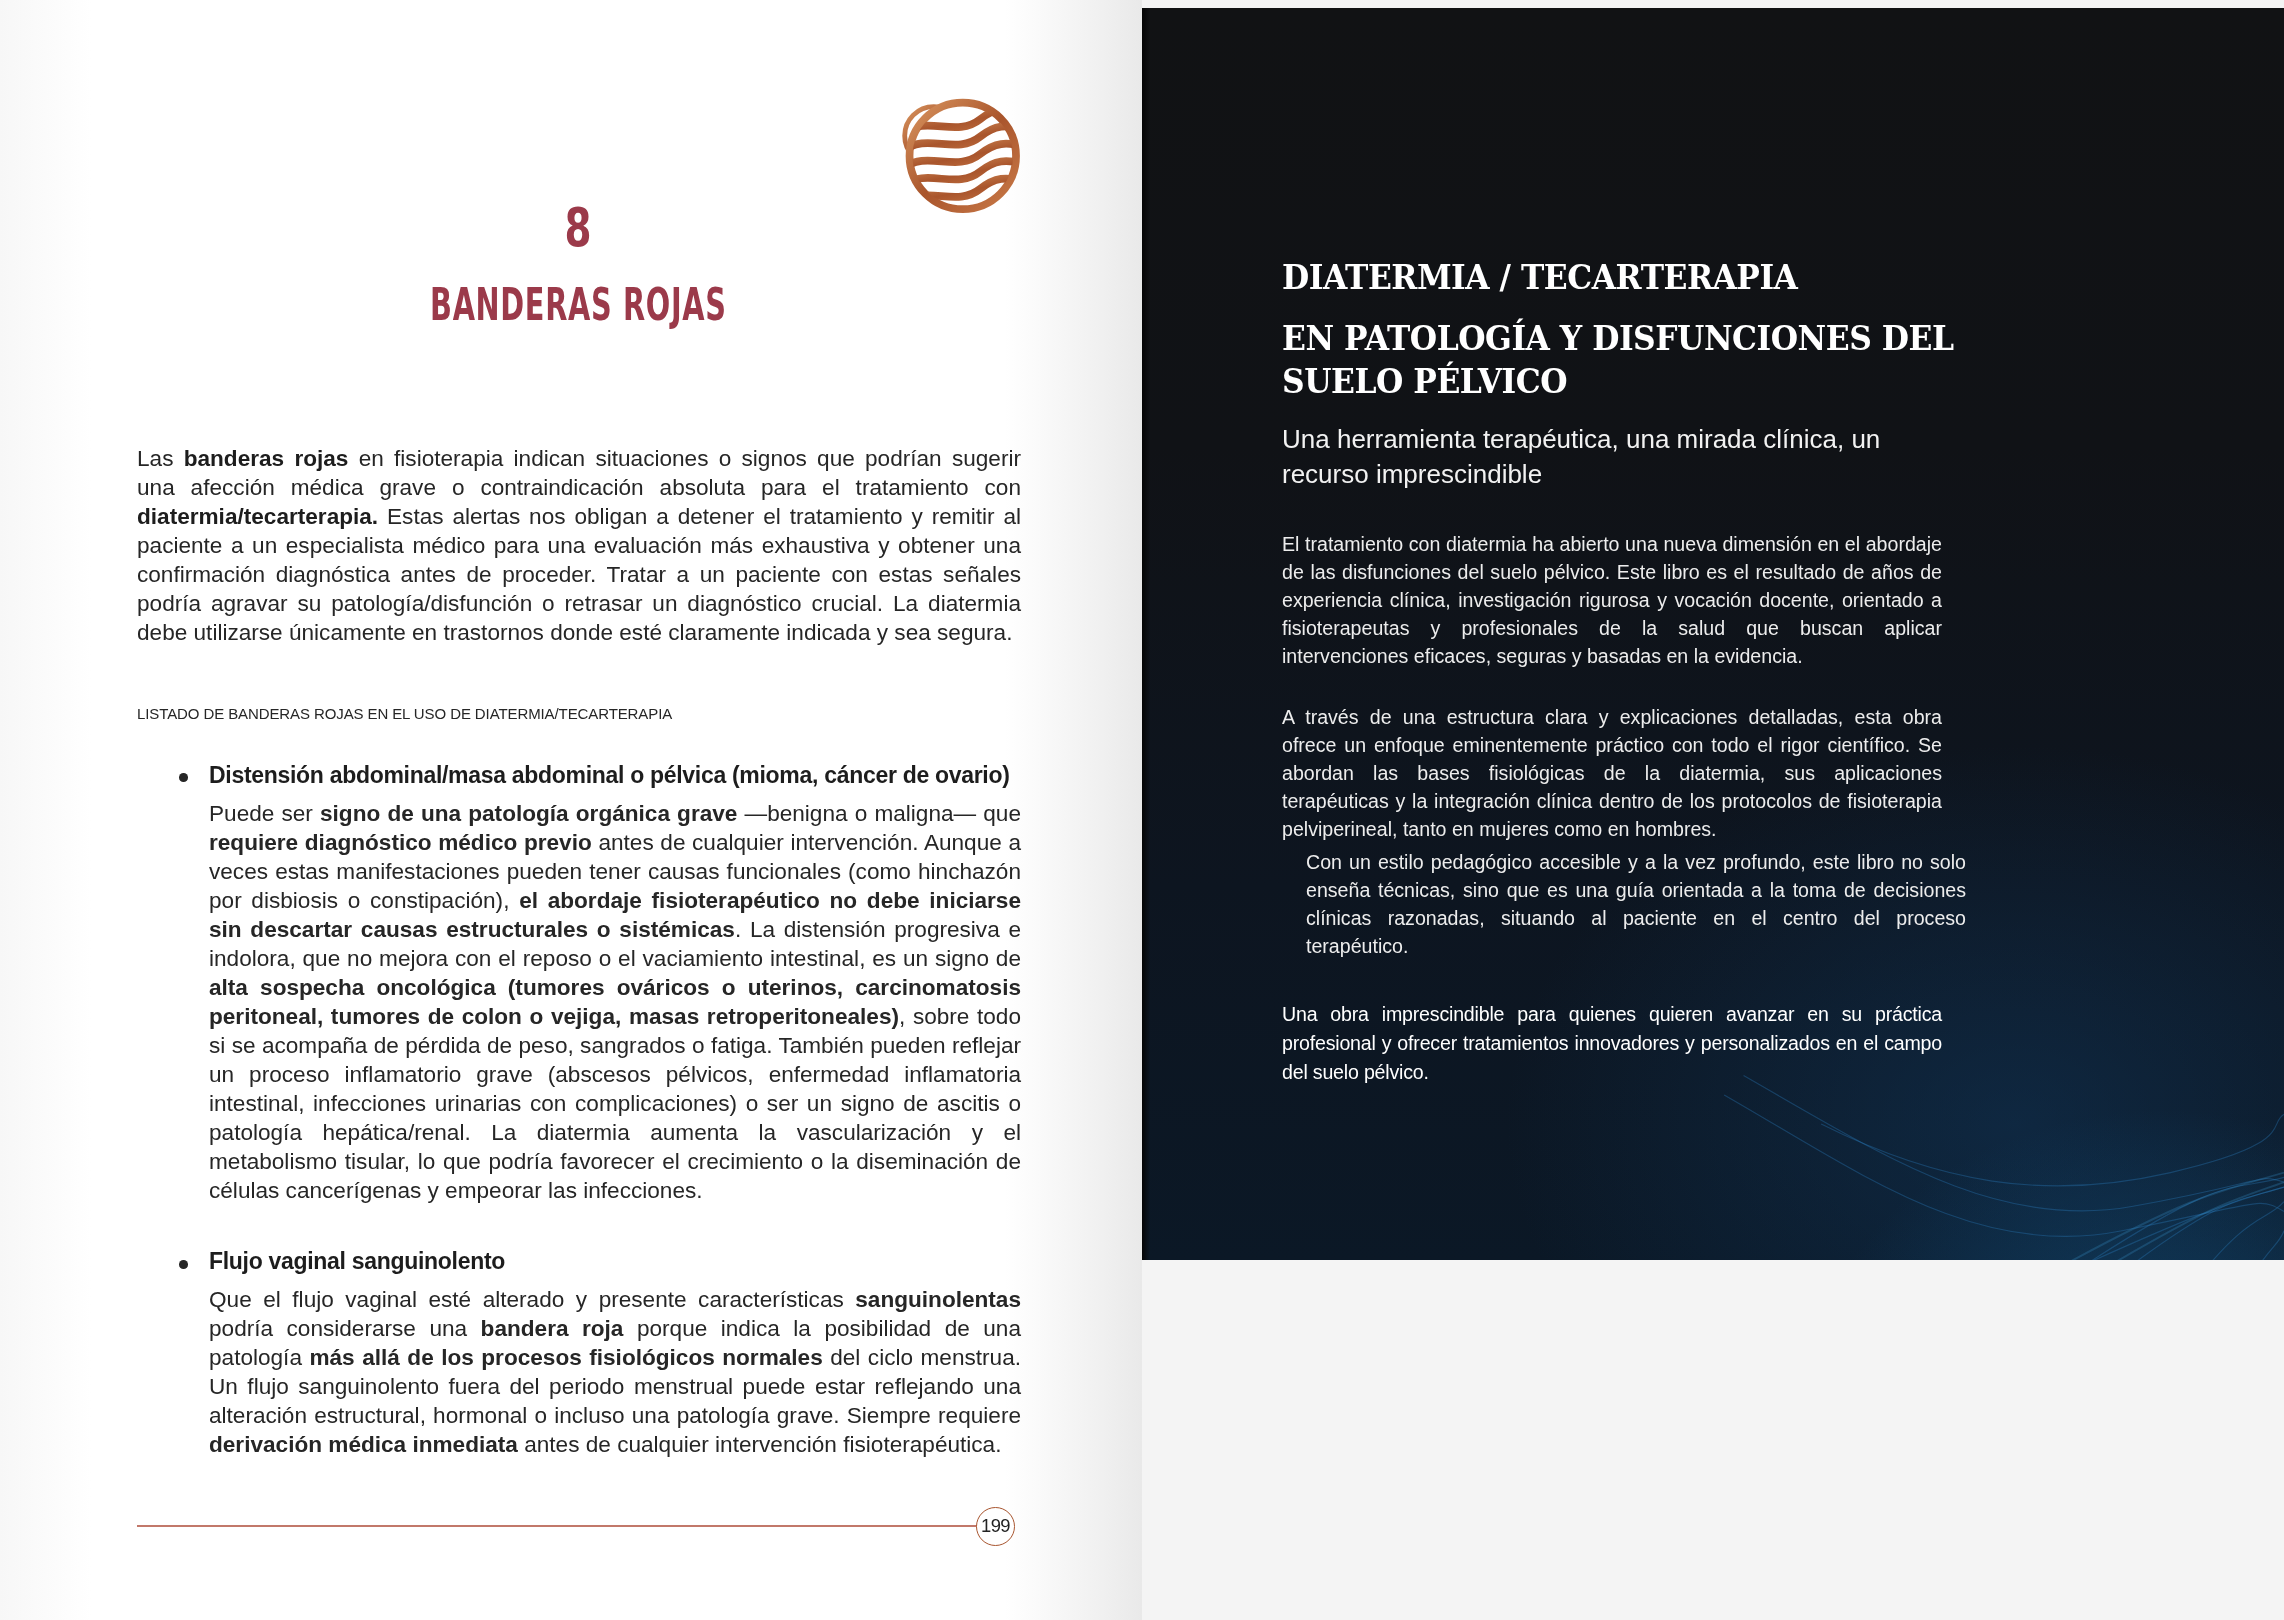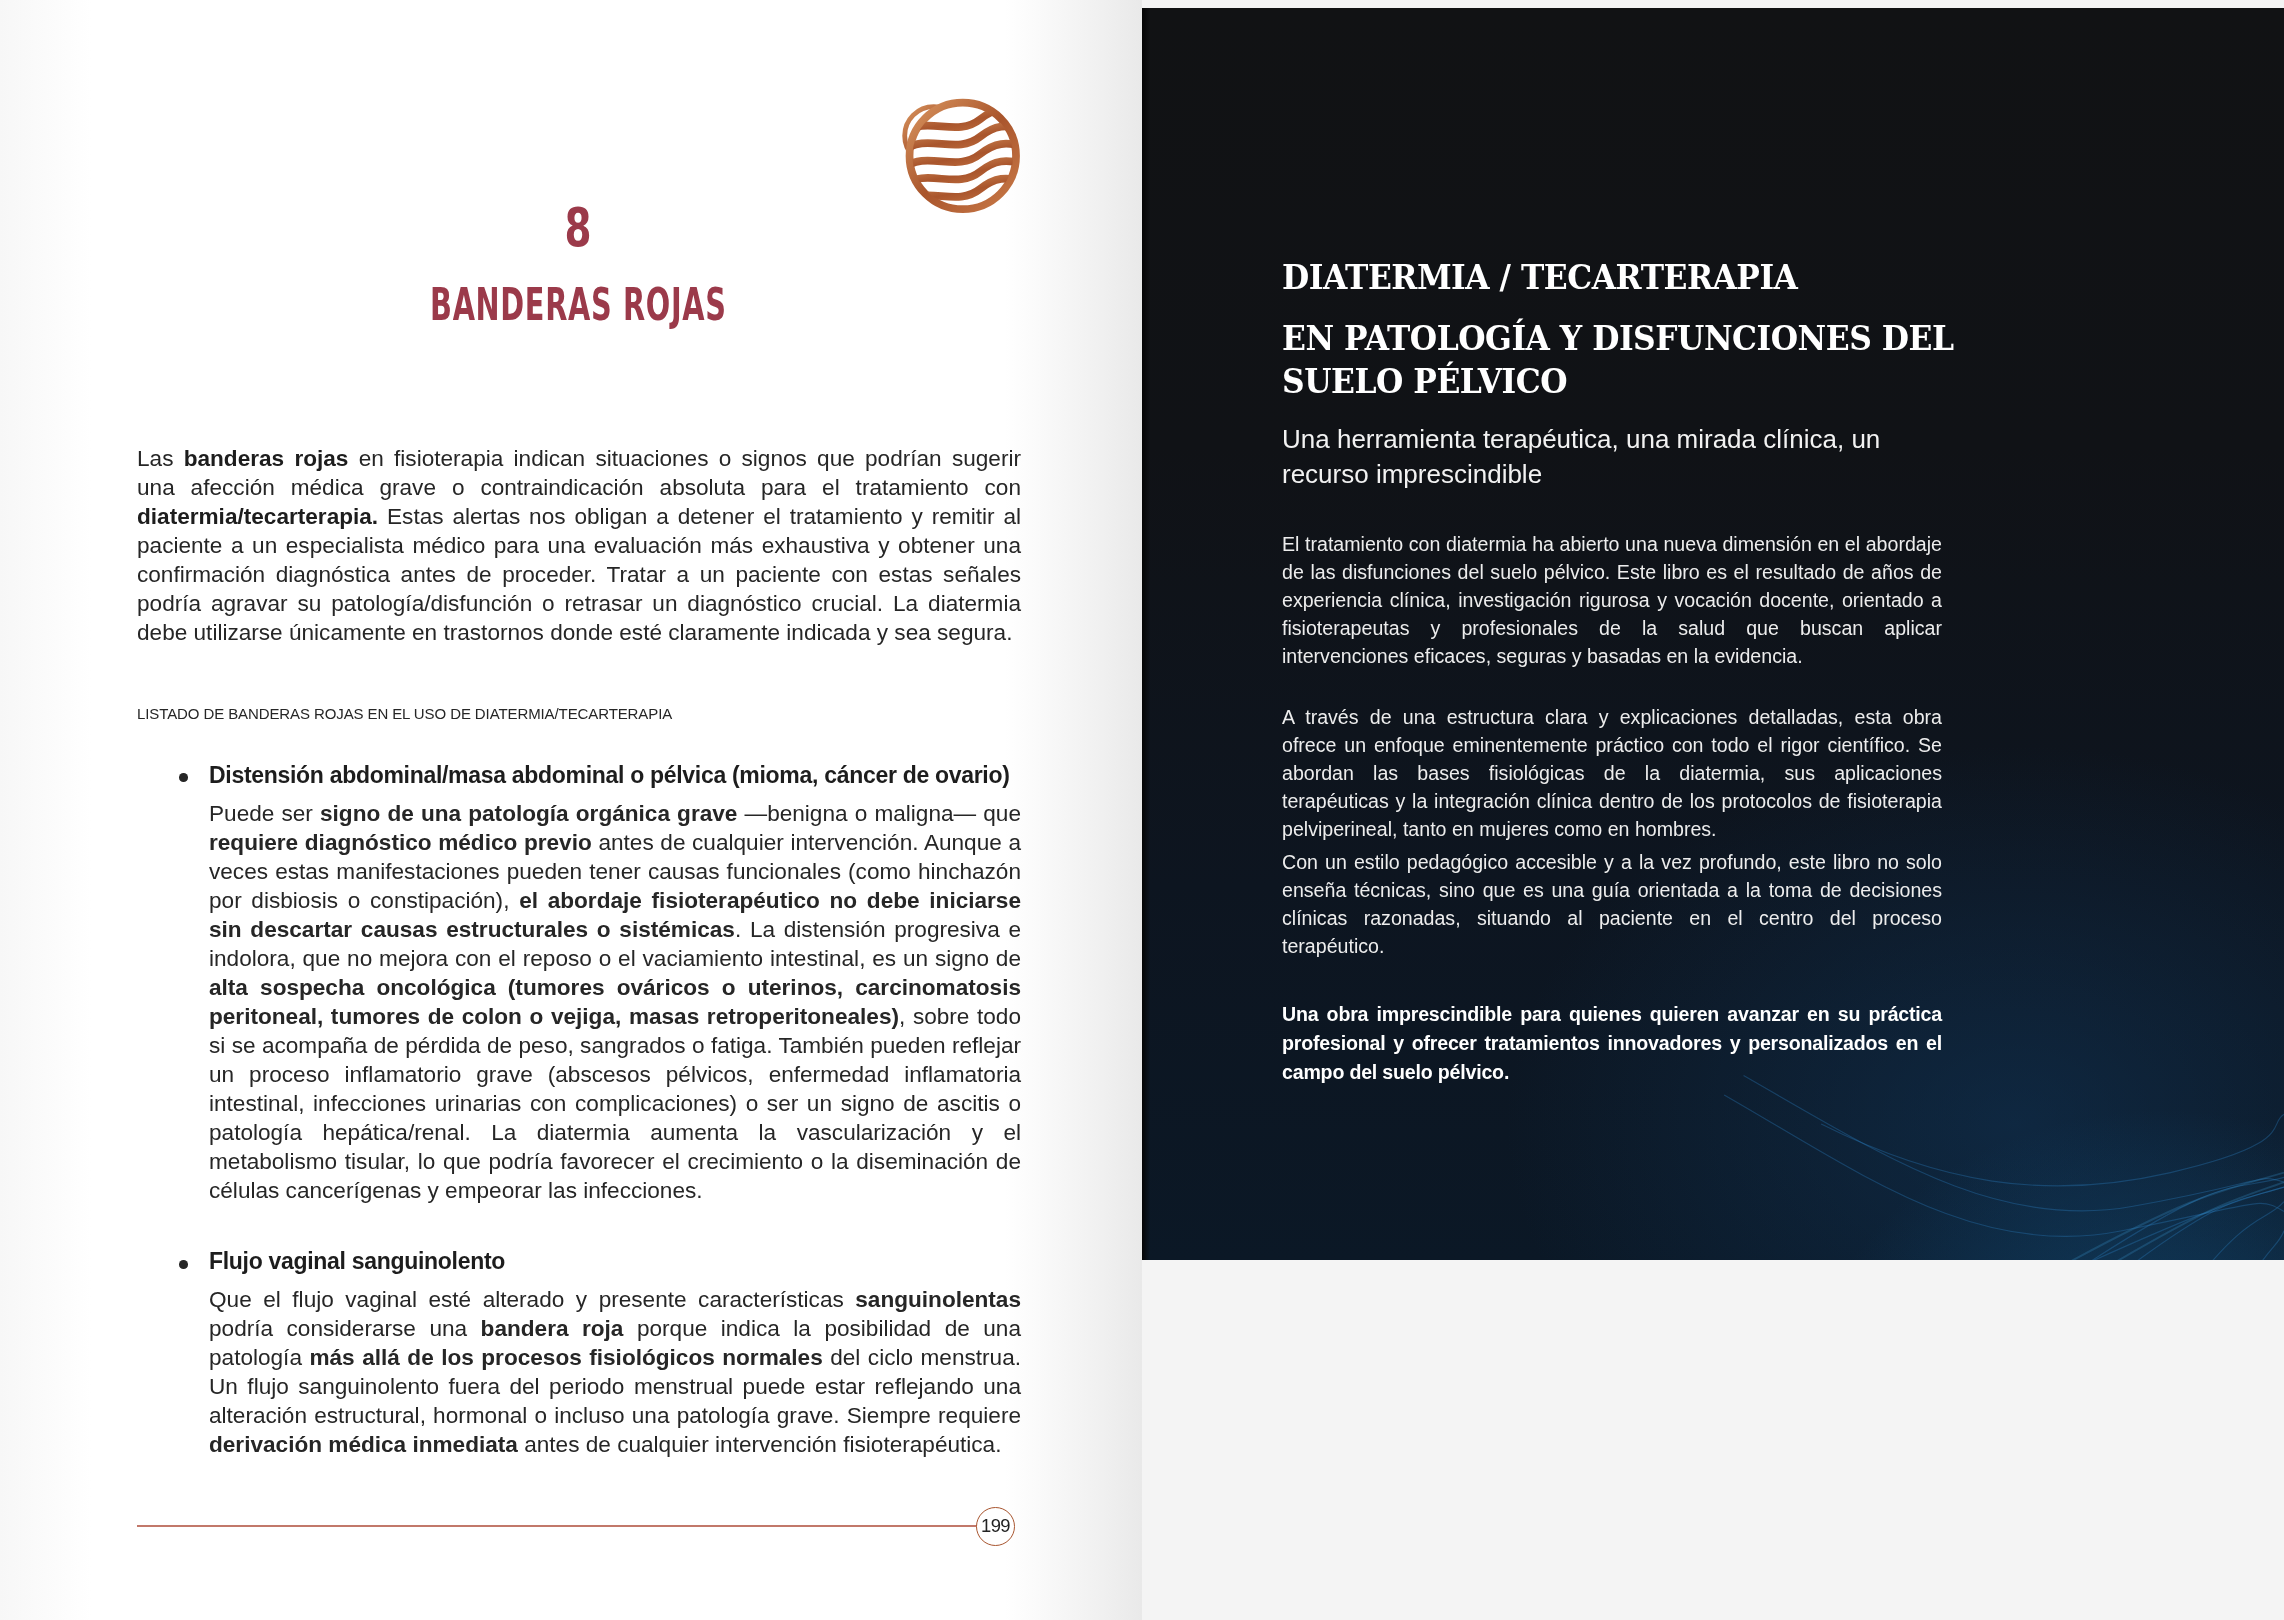--- a/index.html
+++ b/index.html
@@ -89,7 +89,7 @@
   }
   .cover-para.p1 { top: 522px; }
   .cover-para.p2 { top: 695px; }
-  .cover-para.p3 { top: 840px; }
+  .cover-para.p3 { top: 840px; margin-left: 24px; }
   .cover-closing {
     position: absolute; left: 140px; top: 992px; width: 660px;
     font-size: 19.6px; line-height: 29px; color: #ffffff; font-weight: bold; text-align: justify;

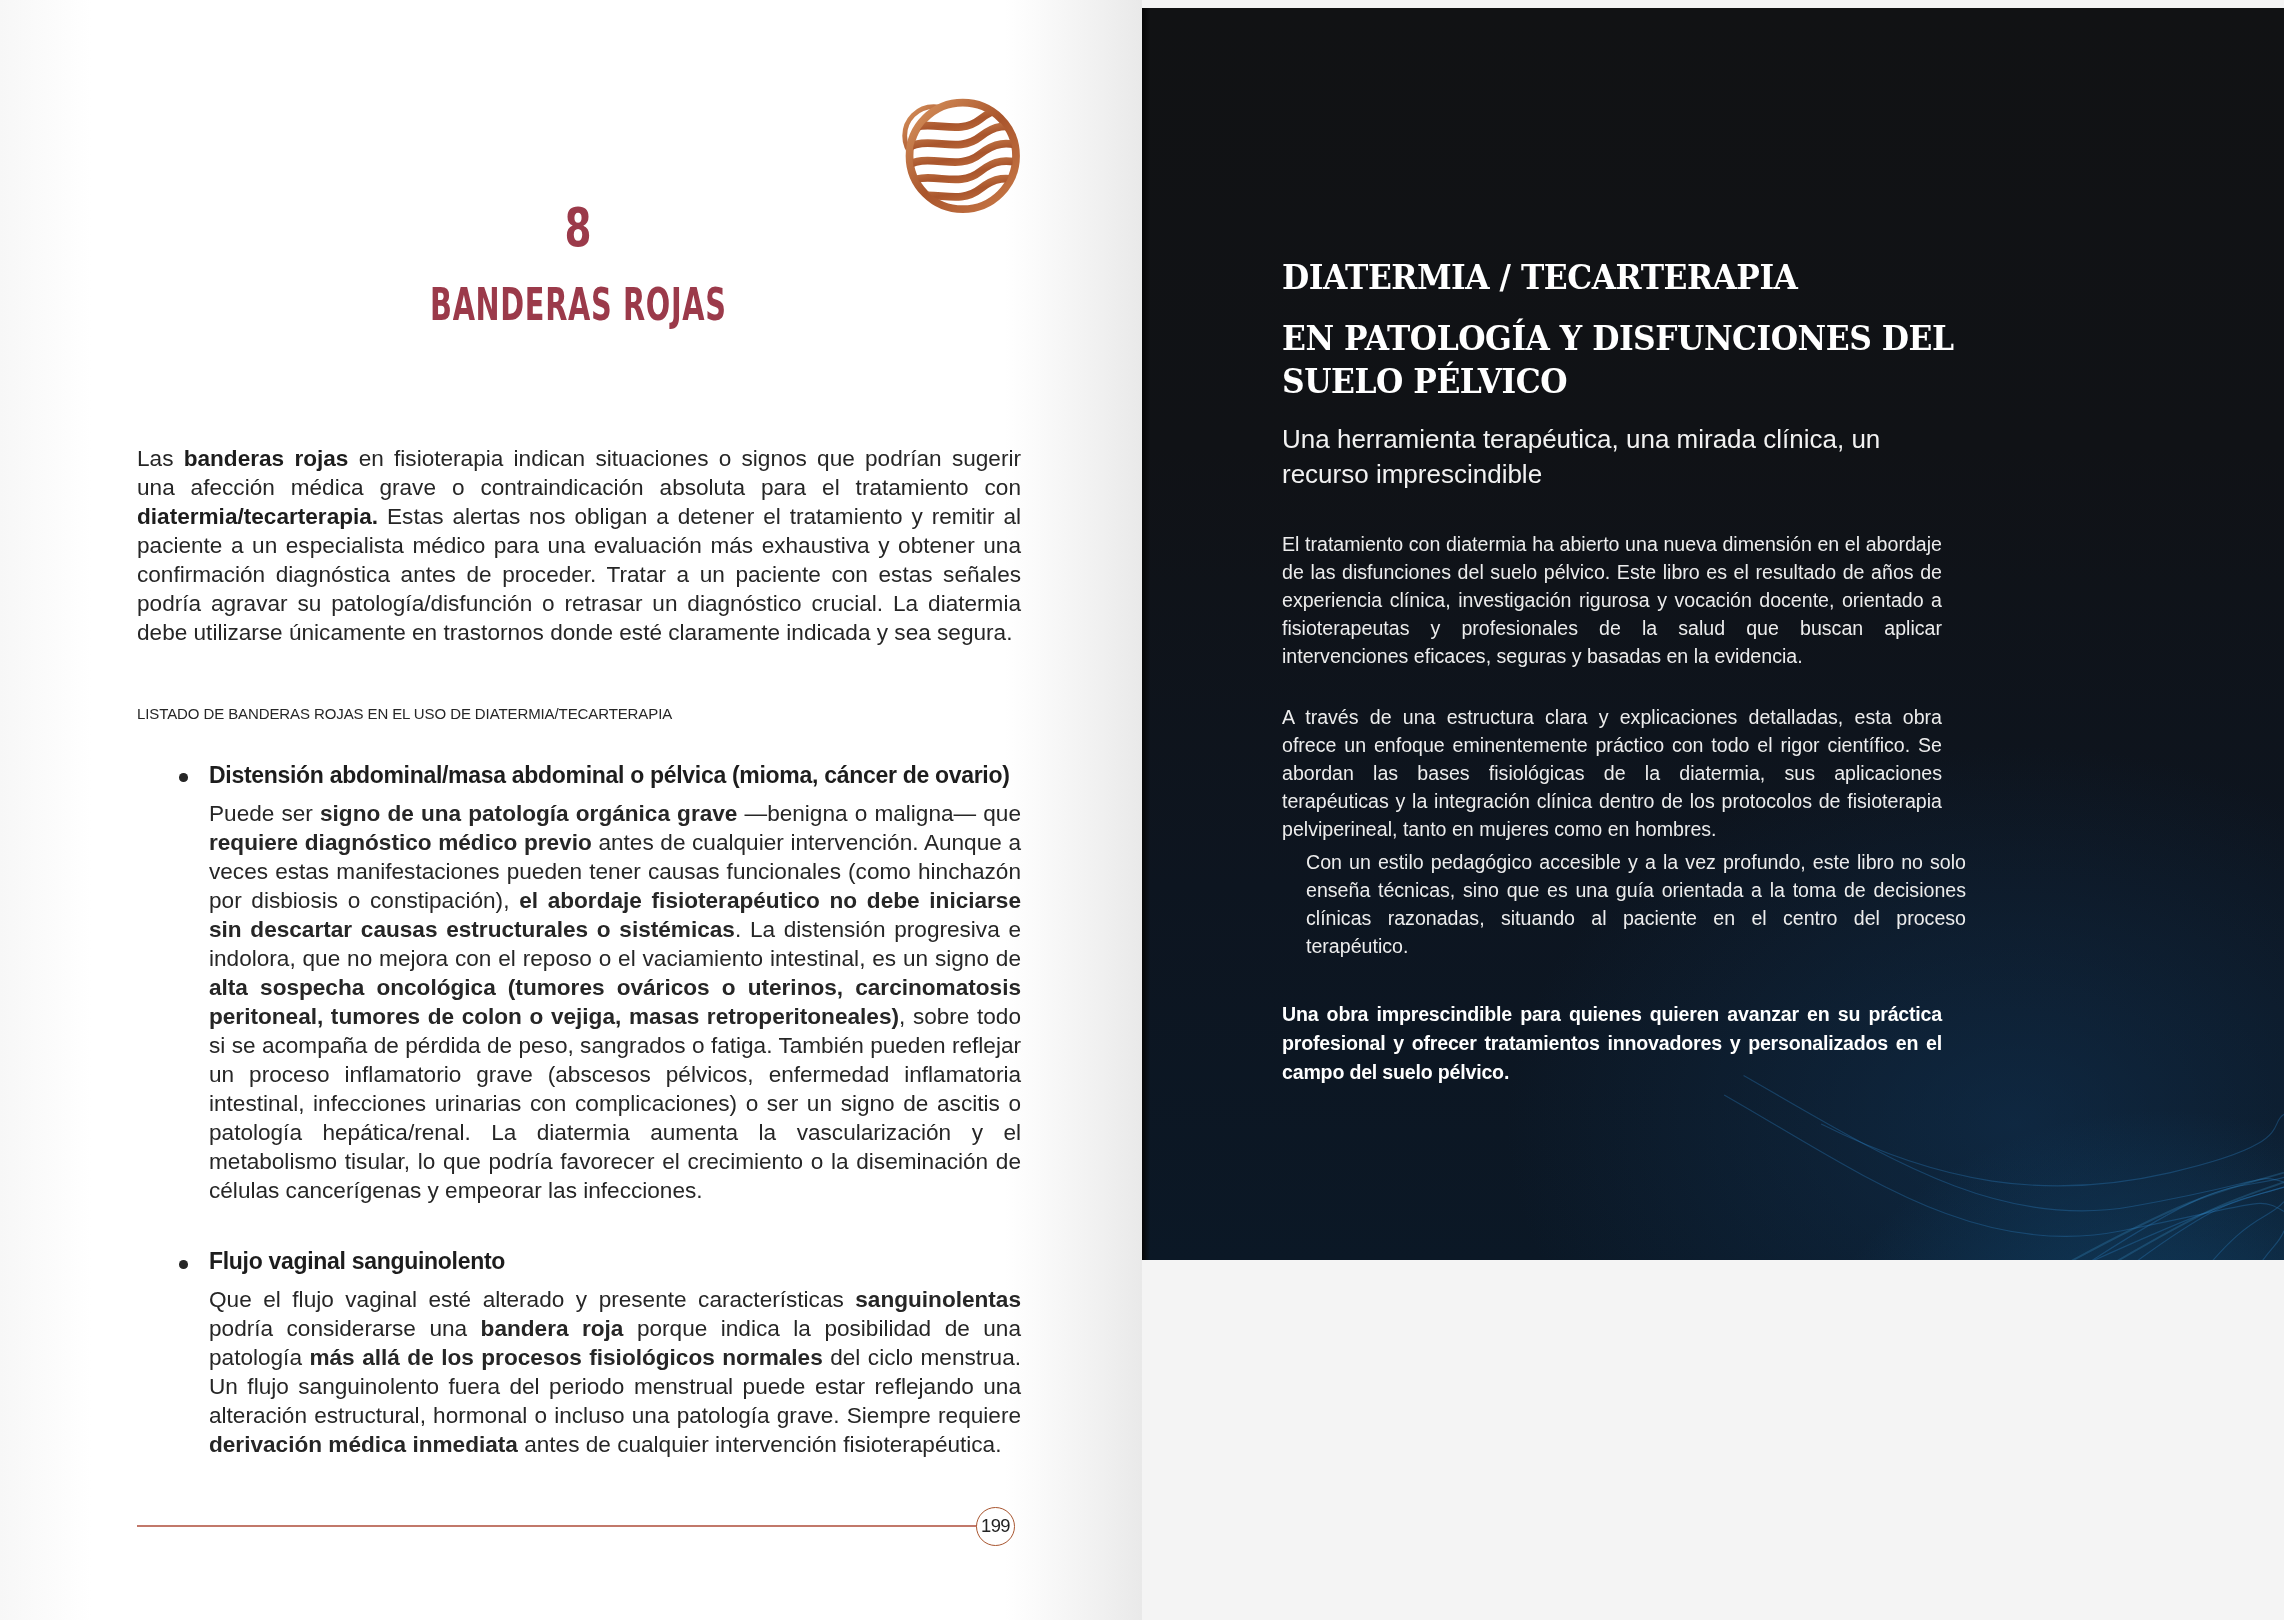--- a/index.html
+++ b/index.html
@@ -92,7 +92,7 @@
   .cover-para.p3 { top: 840px; margin-left: 24px; }
   .cover-closing {
     position: absolute; left: 140px; top: 992px; width: 660px;
-    font-size: 19.6px; line-height: 29px; color: #ffffff; font-weight: bold; text-align: justify;
+    font-size: 19.6px; line-height: 29px; color: #ffffff; font-weight: normal; text-align: justify;
     letter-spacing: -0.2px;
   }
   .barcode {

